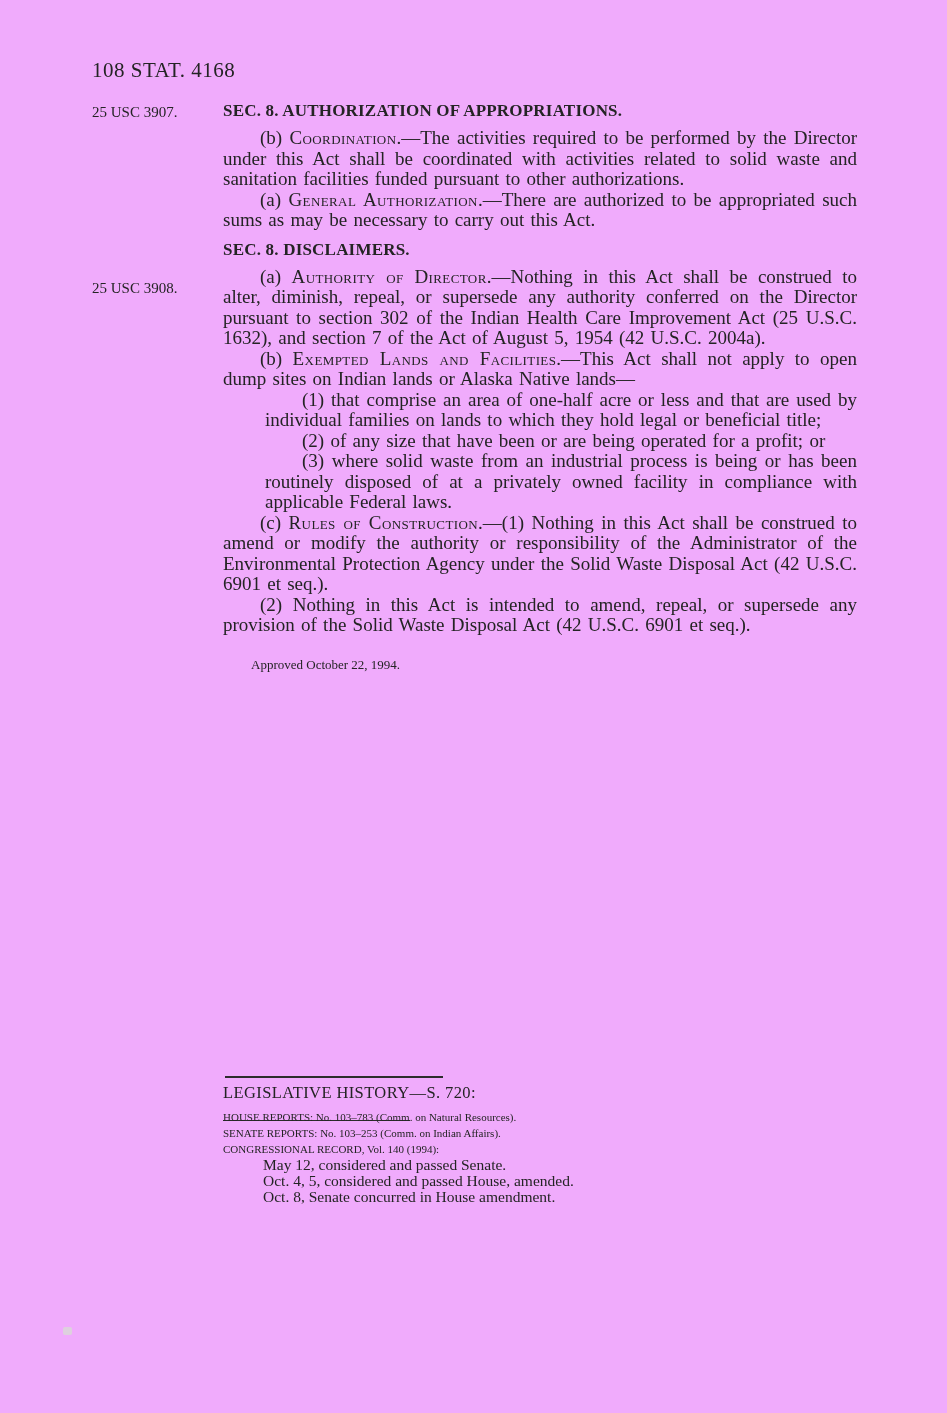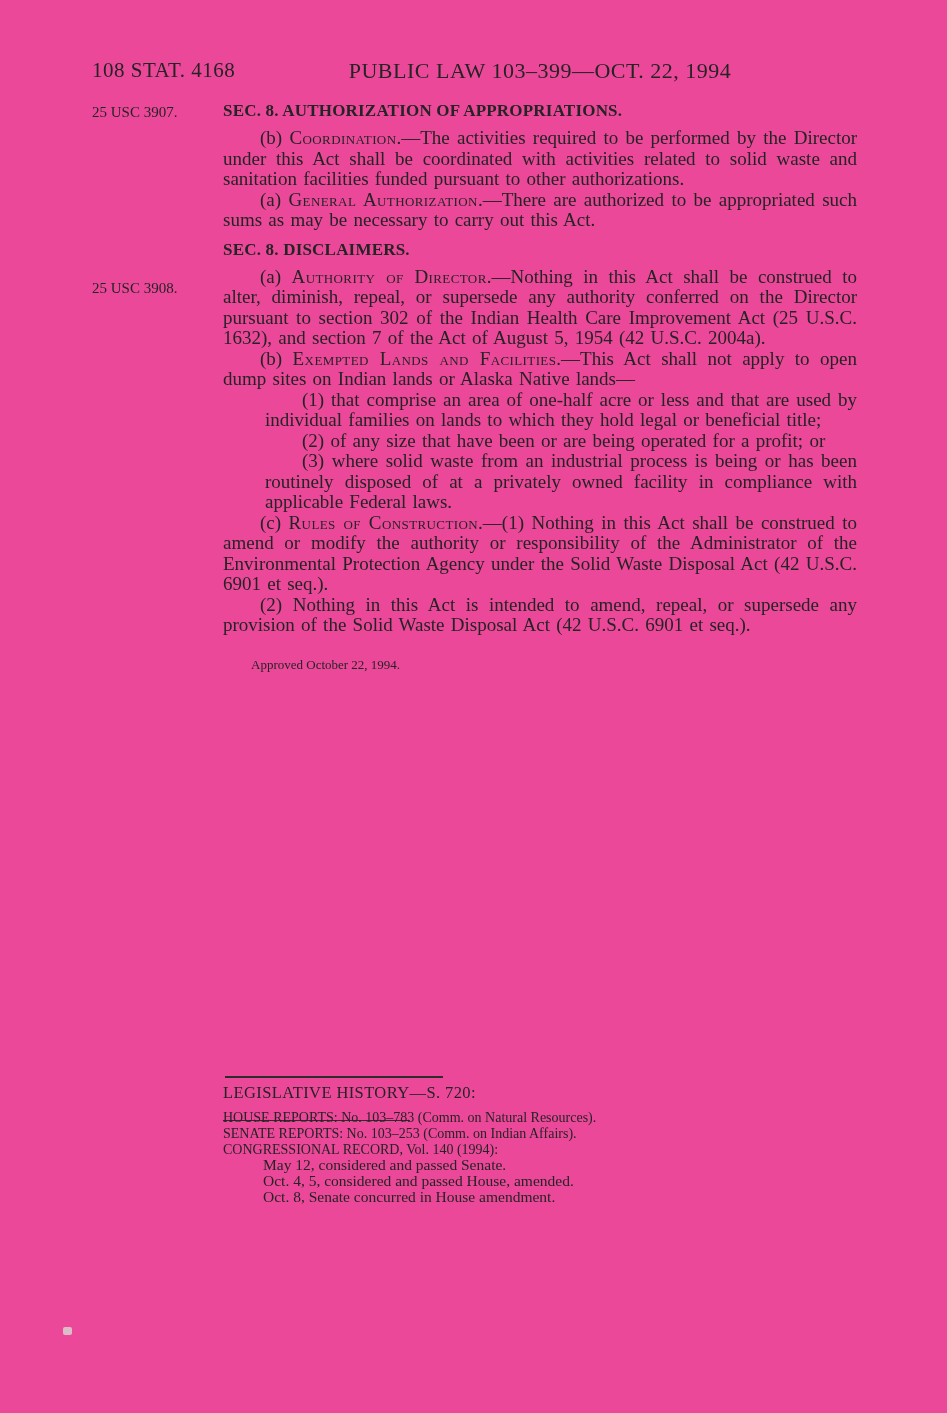--- a/index.html
+++ b/index.html
@@ -12,7 +12,7 @@
     width: 947px;
     height: 1413px;
     margin: 0 auto;
-    background: #ec4899;
+    background: #f0abfc;
     color: #242424;
     font-family: "Liberation Serif", "DejaVu Serif", serif;
     overflow: hidden;

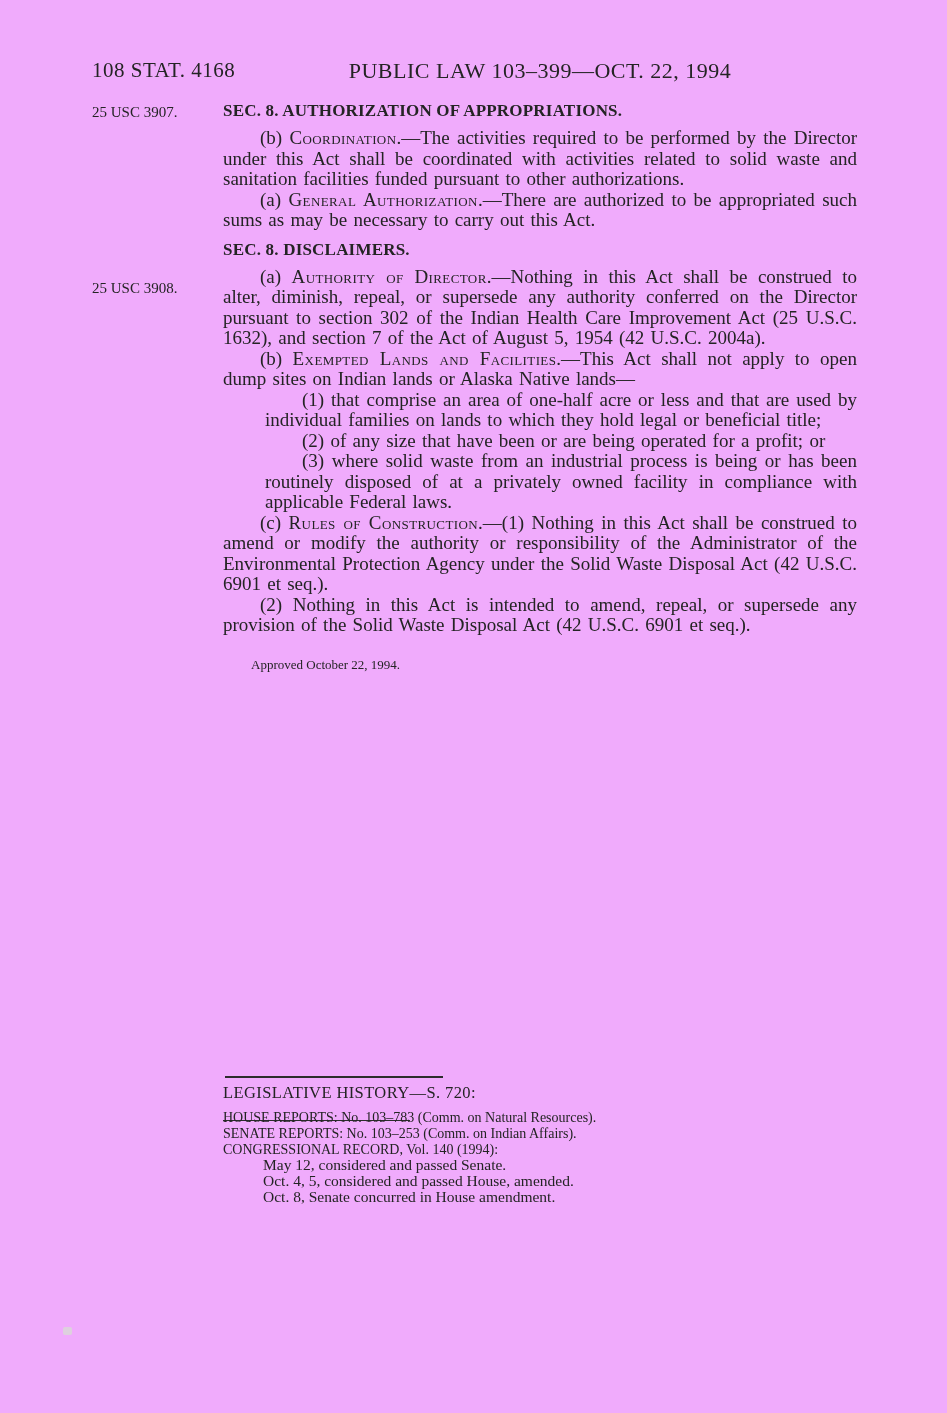--- a/index.html
+++ b/index.html
@@ -157,7 +157,6 @@
 
   <div class="pagehead">
     <span class="stat-num">108 STAT. 4168</span>
-    <span class="lawtitle-wrap"><span class="lawtitle">PUBLIC LAW 103–399—OCT. 22, 1994</span></span>
   </div>
 
   <div class="margin-note n1">25 USC 3907.</div>

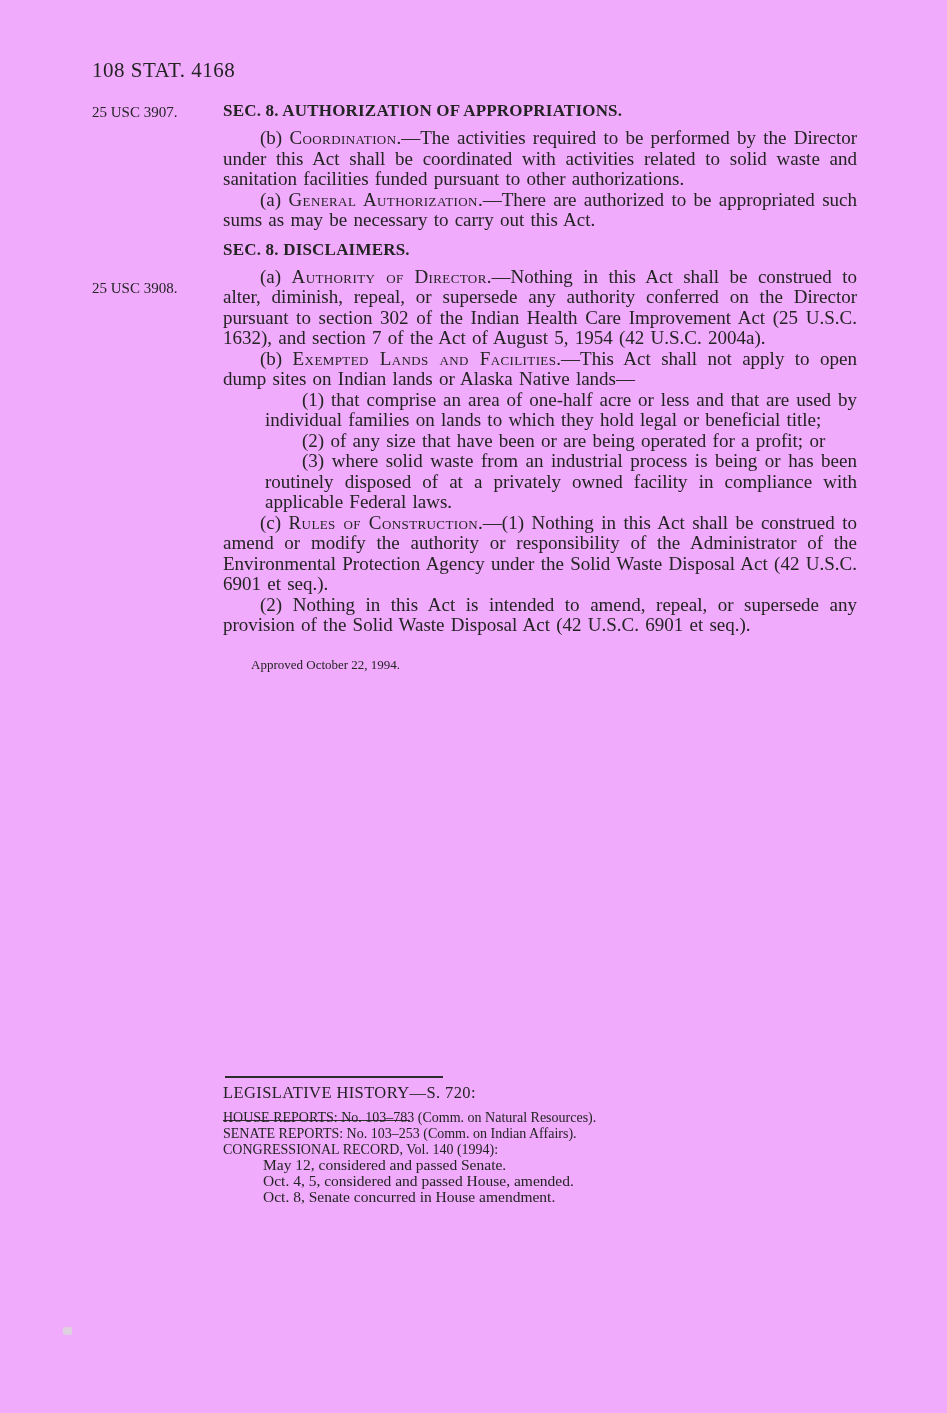--- a/index.html
+++ b/index.html
@@ -126,7 +126,7 @@
     padding-bottom: 18px;
   }
   .lh-line {
-    font-size: 14px;
+    font-size: 11px;
     line-height: 15.8px;
     margin: 0;
     white-space: nowrap;

